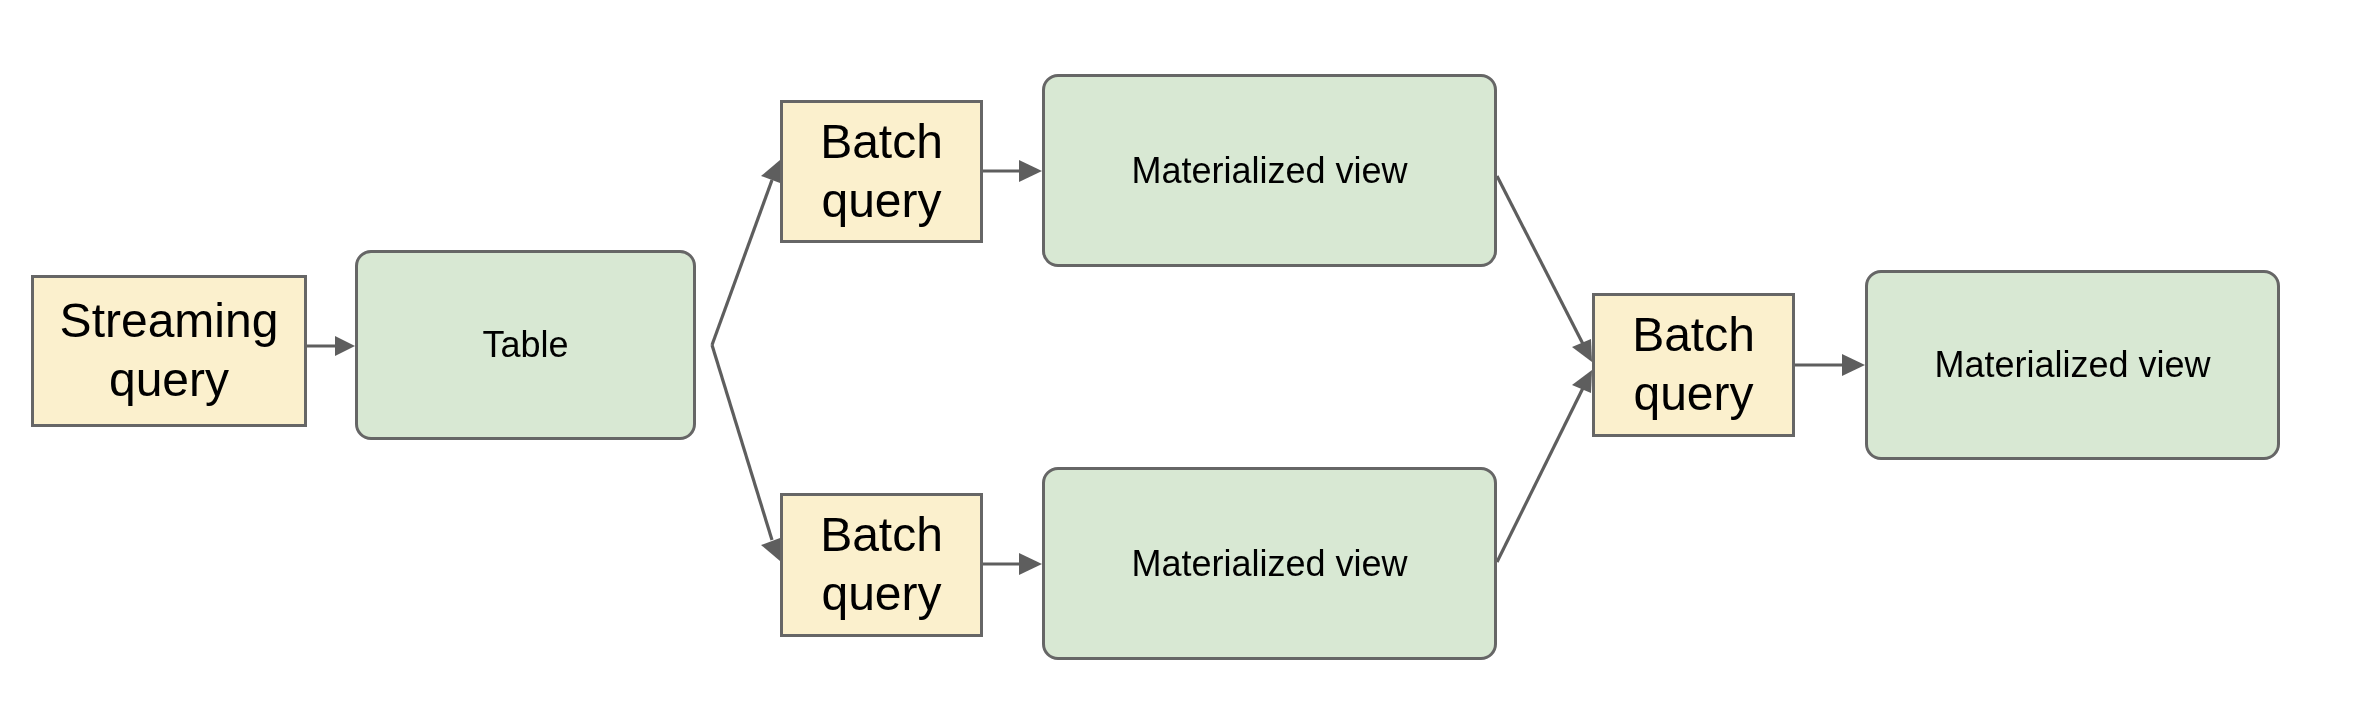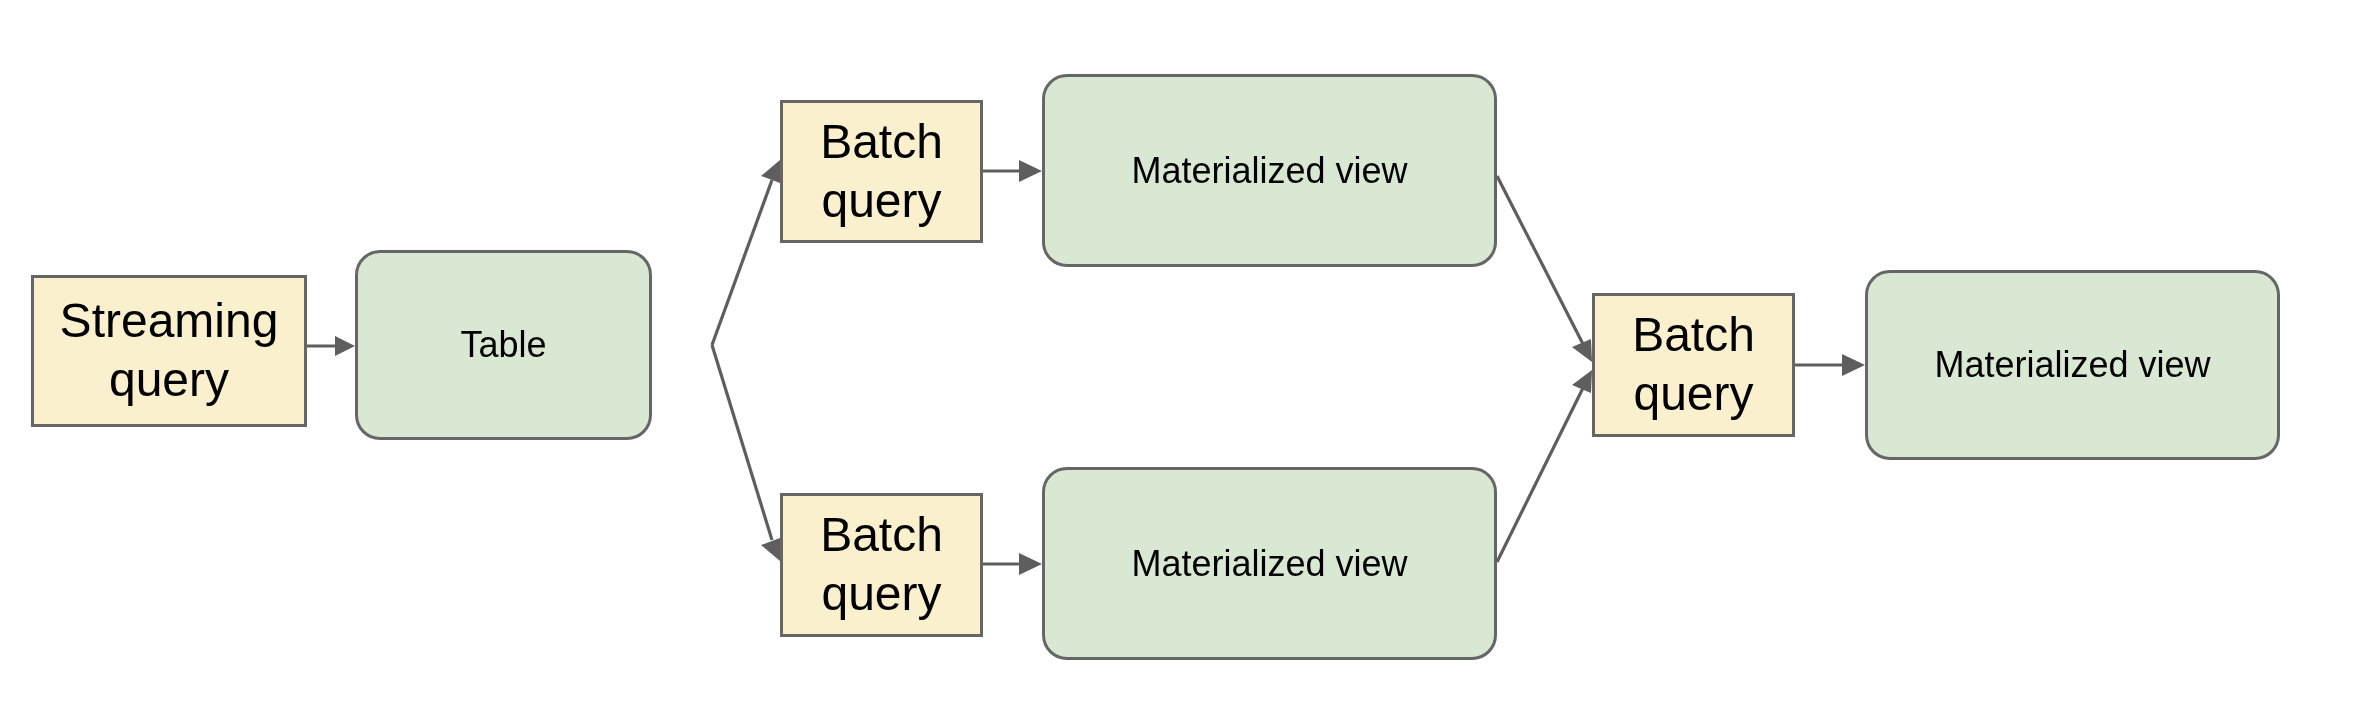--- a/index.html
+++ b/index.html
@@ -50,7 +50,7 @@
   .node-data {
     background: #d8e8d3;
     border-color: #666666;
-    border-radius: 25px;
+    border-radius: 16px;
     font-size: 36px;
   }
   .edge-line {

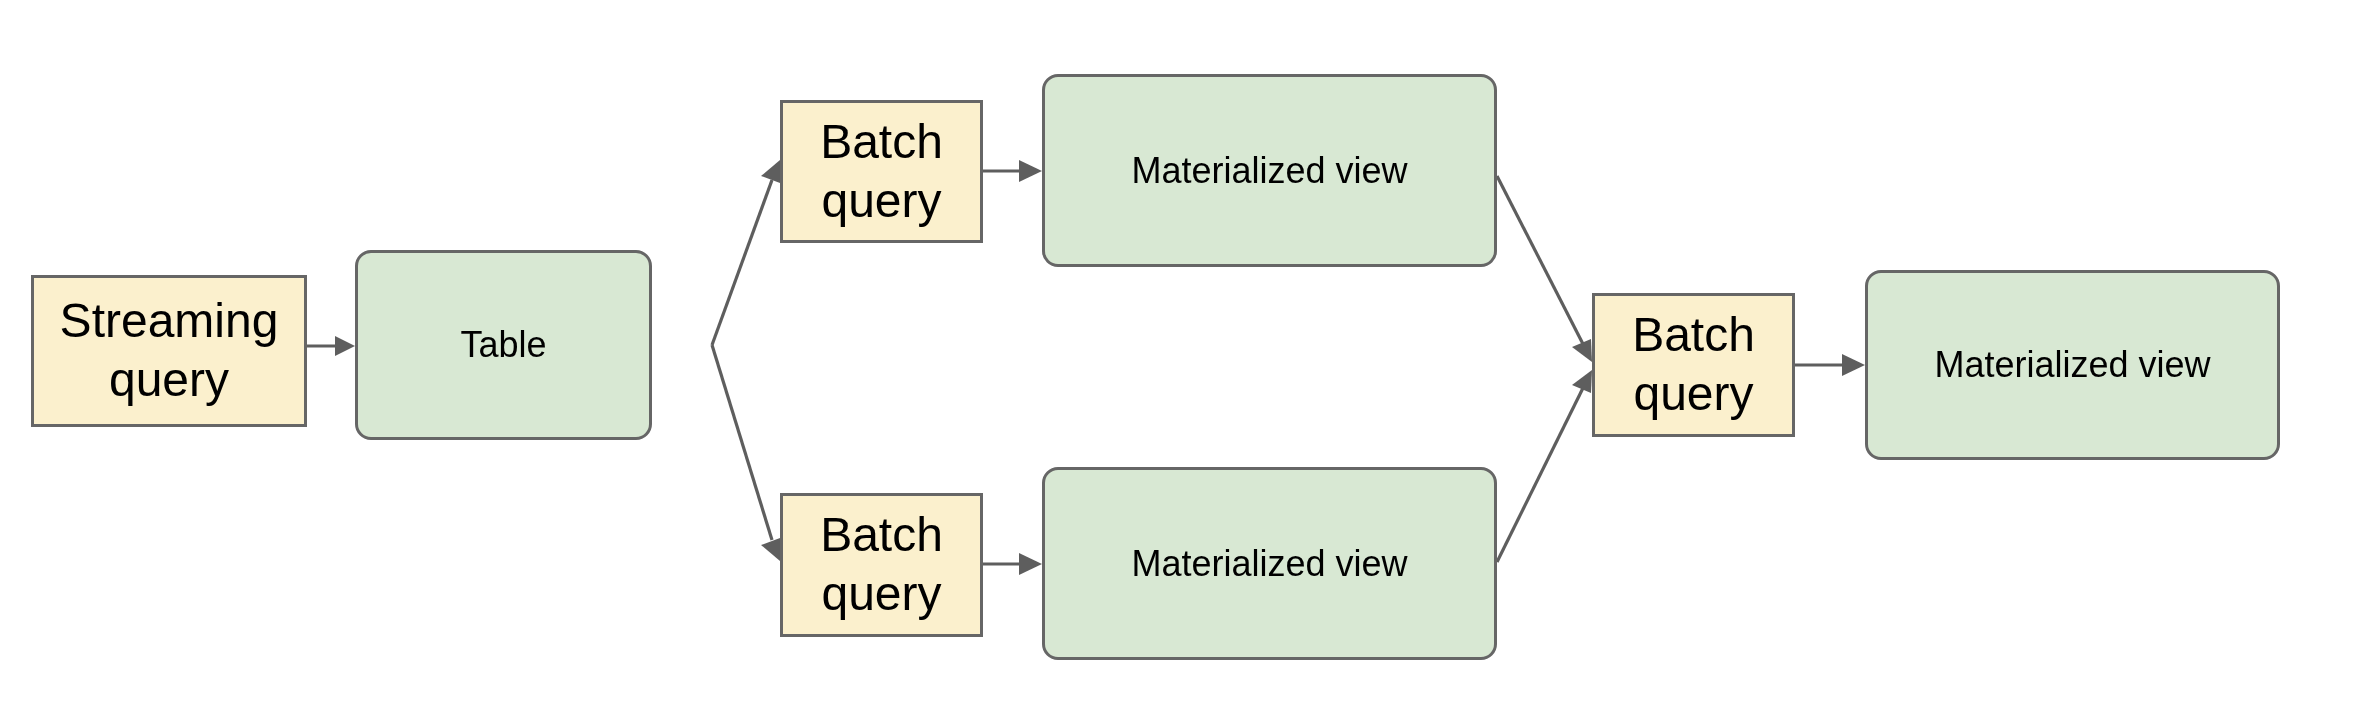--- a/index.html
+++ b/index.html
@@ -116,7 +116,7 @@
   <div class="node node-query" style="left:31px;  top:275px; width:276px; height:152px;">Streaming
 query</div>
 
-  <div class="node node-data" style="left:355px; top:250px; width:297px; height:190px;">Table</div>
+  <div class="node node-data" style="left:355px; top:250px; width:341px; height:190px;">Table</div>
 
   <div class="node node-query" style="left:780px; top:100px; width:203px; height:143px;">Batch
 query</div>

